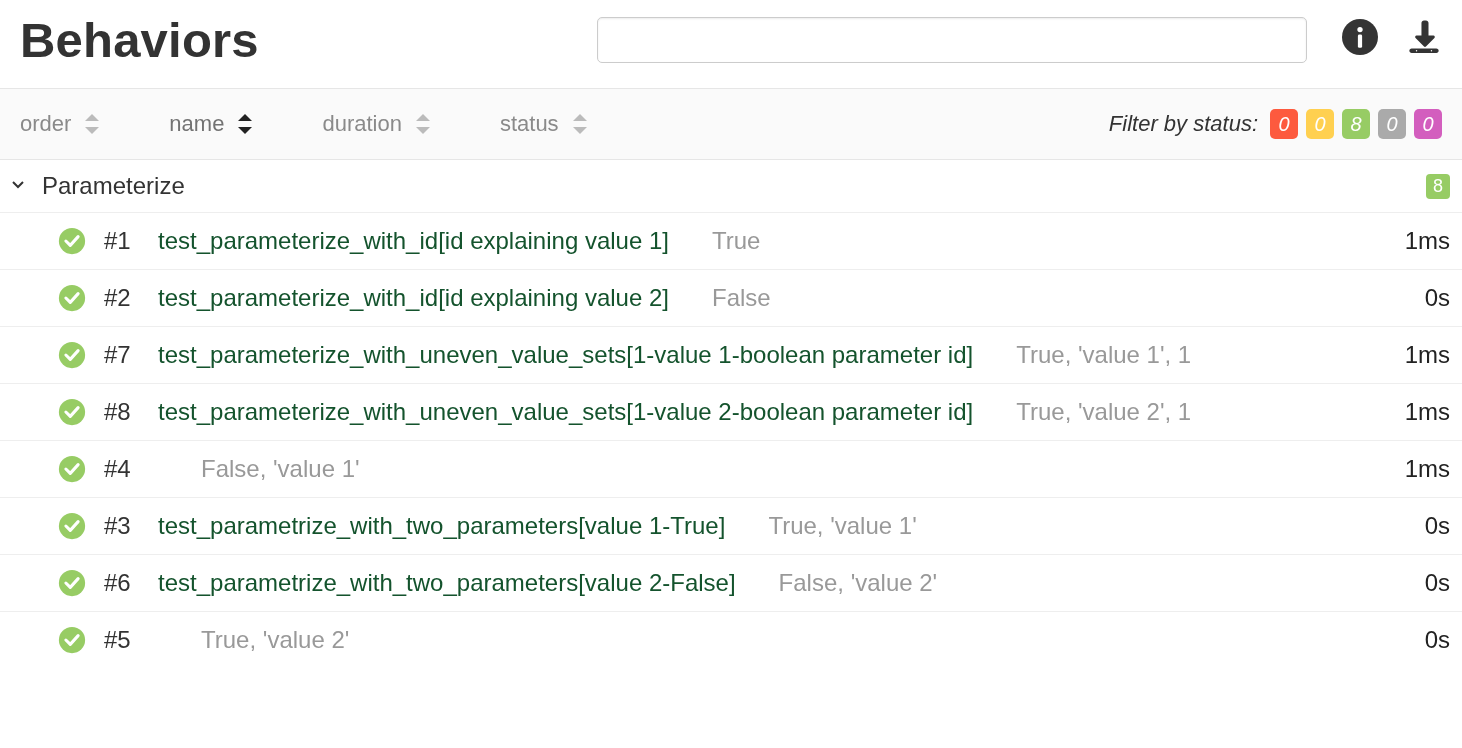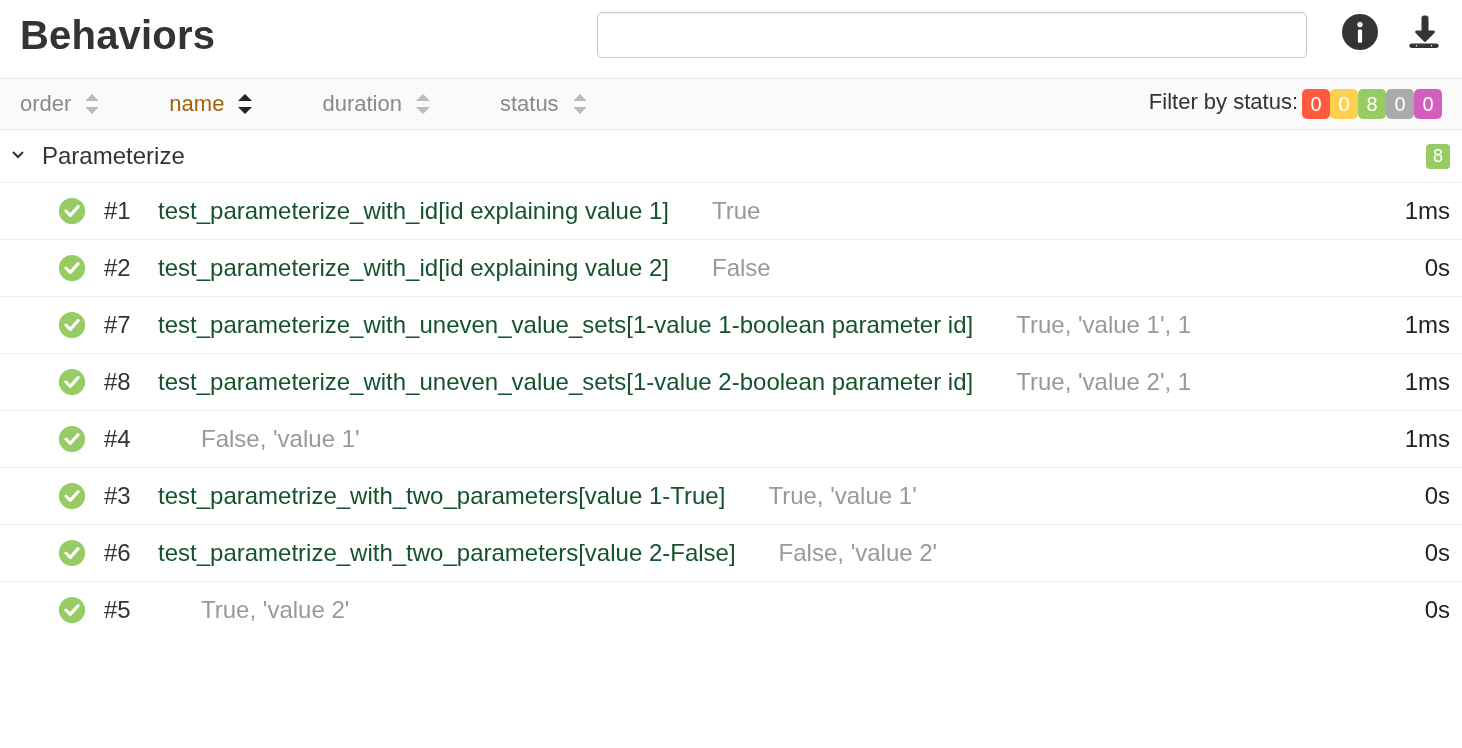--- a/index.html
+++ b/index.html
@@ -18,7 +18,7 @@
     padding: 12px 20px 20px 20px;
   }
   .header h1 {
-    font-size: 40px;
+    font-size: 49px;
     font-weight: 700;
     letter-spacing: 0.2px;
     flex: 0 0 auto;

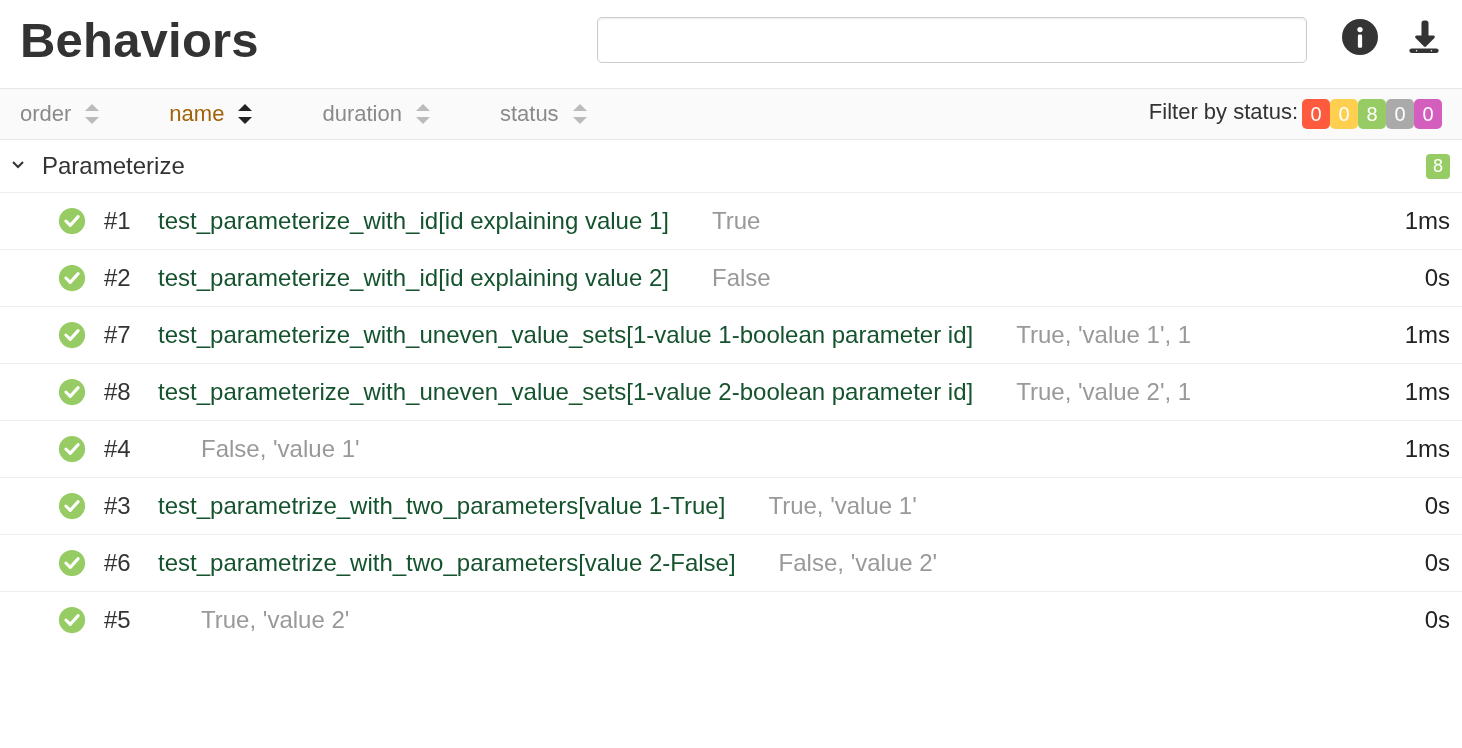--- a/index.html
+++ b/index.html
@@ -57,7 +57,7 @@
     border-top: 1px solid #e6e6e6;
     border-bottom: 1px solid #e6e6e6;
     background: #fafafa;
-    padding: 10px 20px;
+    padding: 20px 20px;
     font-size: 22px;
   }
   .sorter {

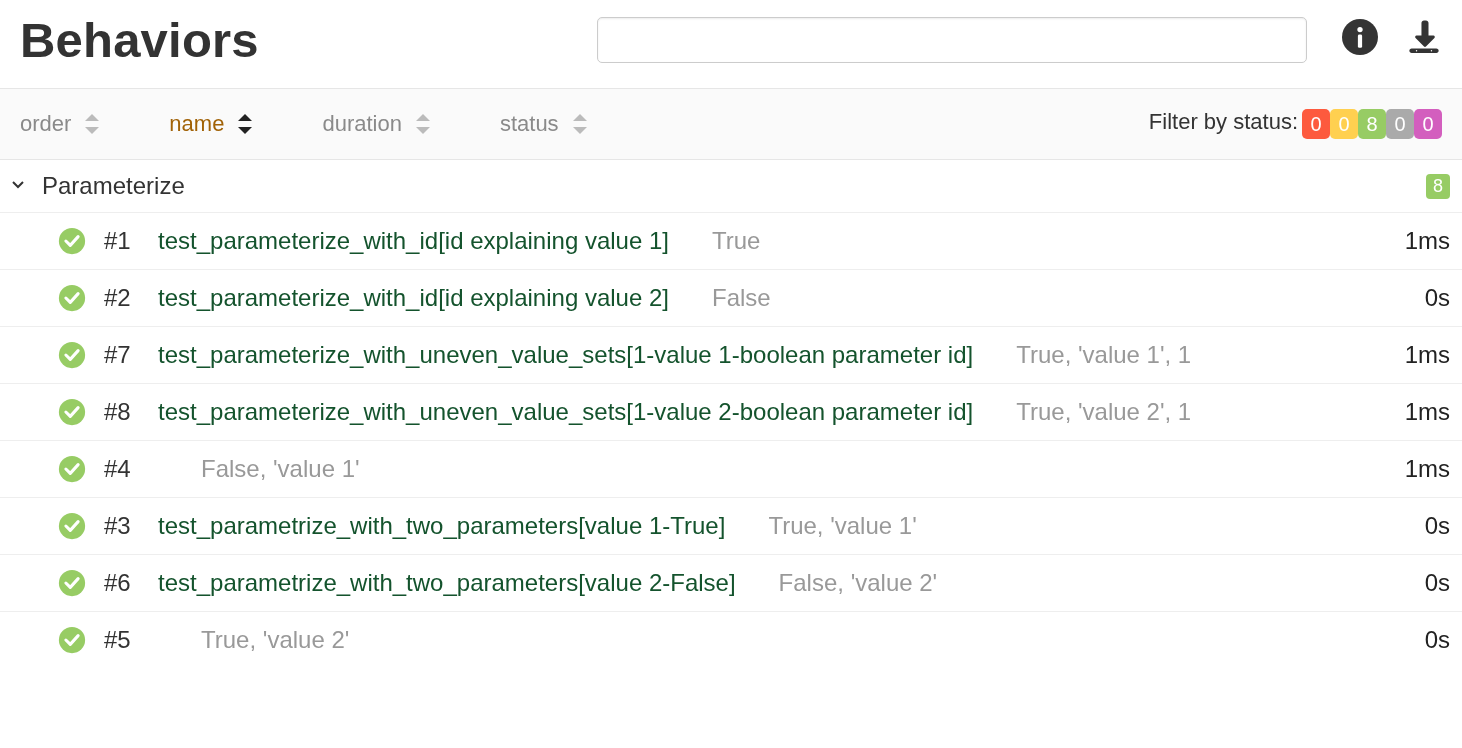--- a/index.html
+++ b/index.html
@@ -68,7 +68,7 @@
     color: #8a8a8a;
     cursor: pointer;
   }
-  .sorter.active { color: #a16207; }
+  .sorter.active { color: #737373; }
   .sort-icon { position: relative; width: 14px; height: 20px; }
   .sort-icon::before, .sort-icon::after {
     content: "";

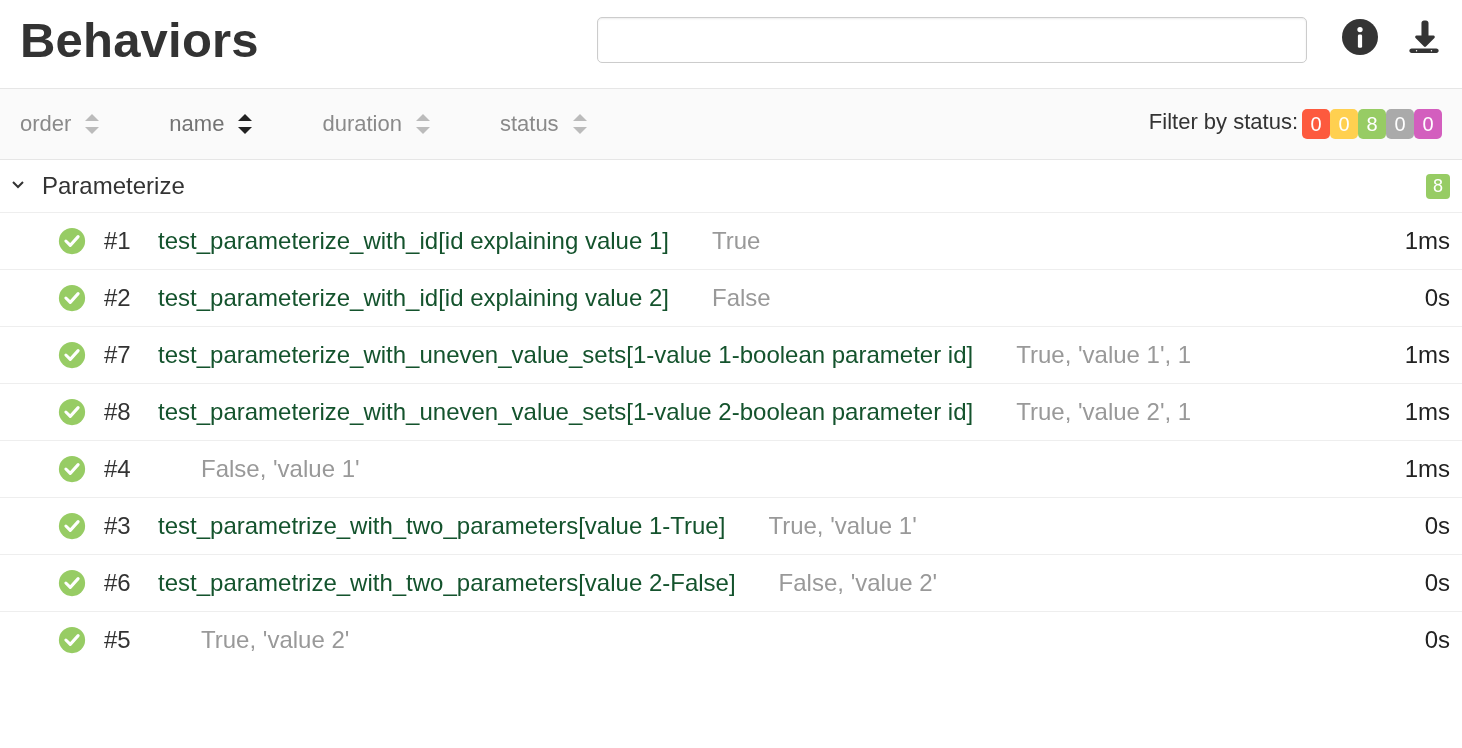--- a/index.html
+++ b/index.html
@@ -85,6 +85,9 @@
   .filter-group {
     margin-left: auto;
     display: flex;
+    align-items: center;
+    gap: 8px;
+    font-style: italic;
   }
   .filter-label { color: #333; margin-right: 4px; }
   .status-pill {

